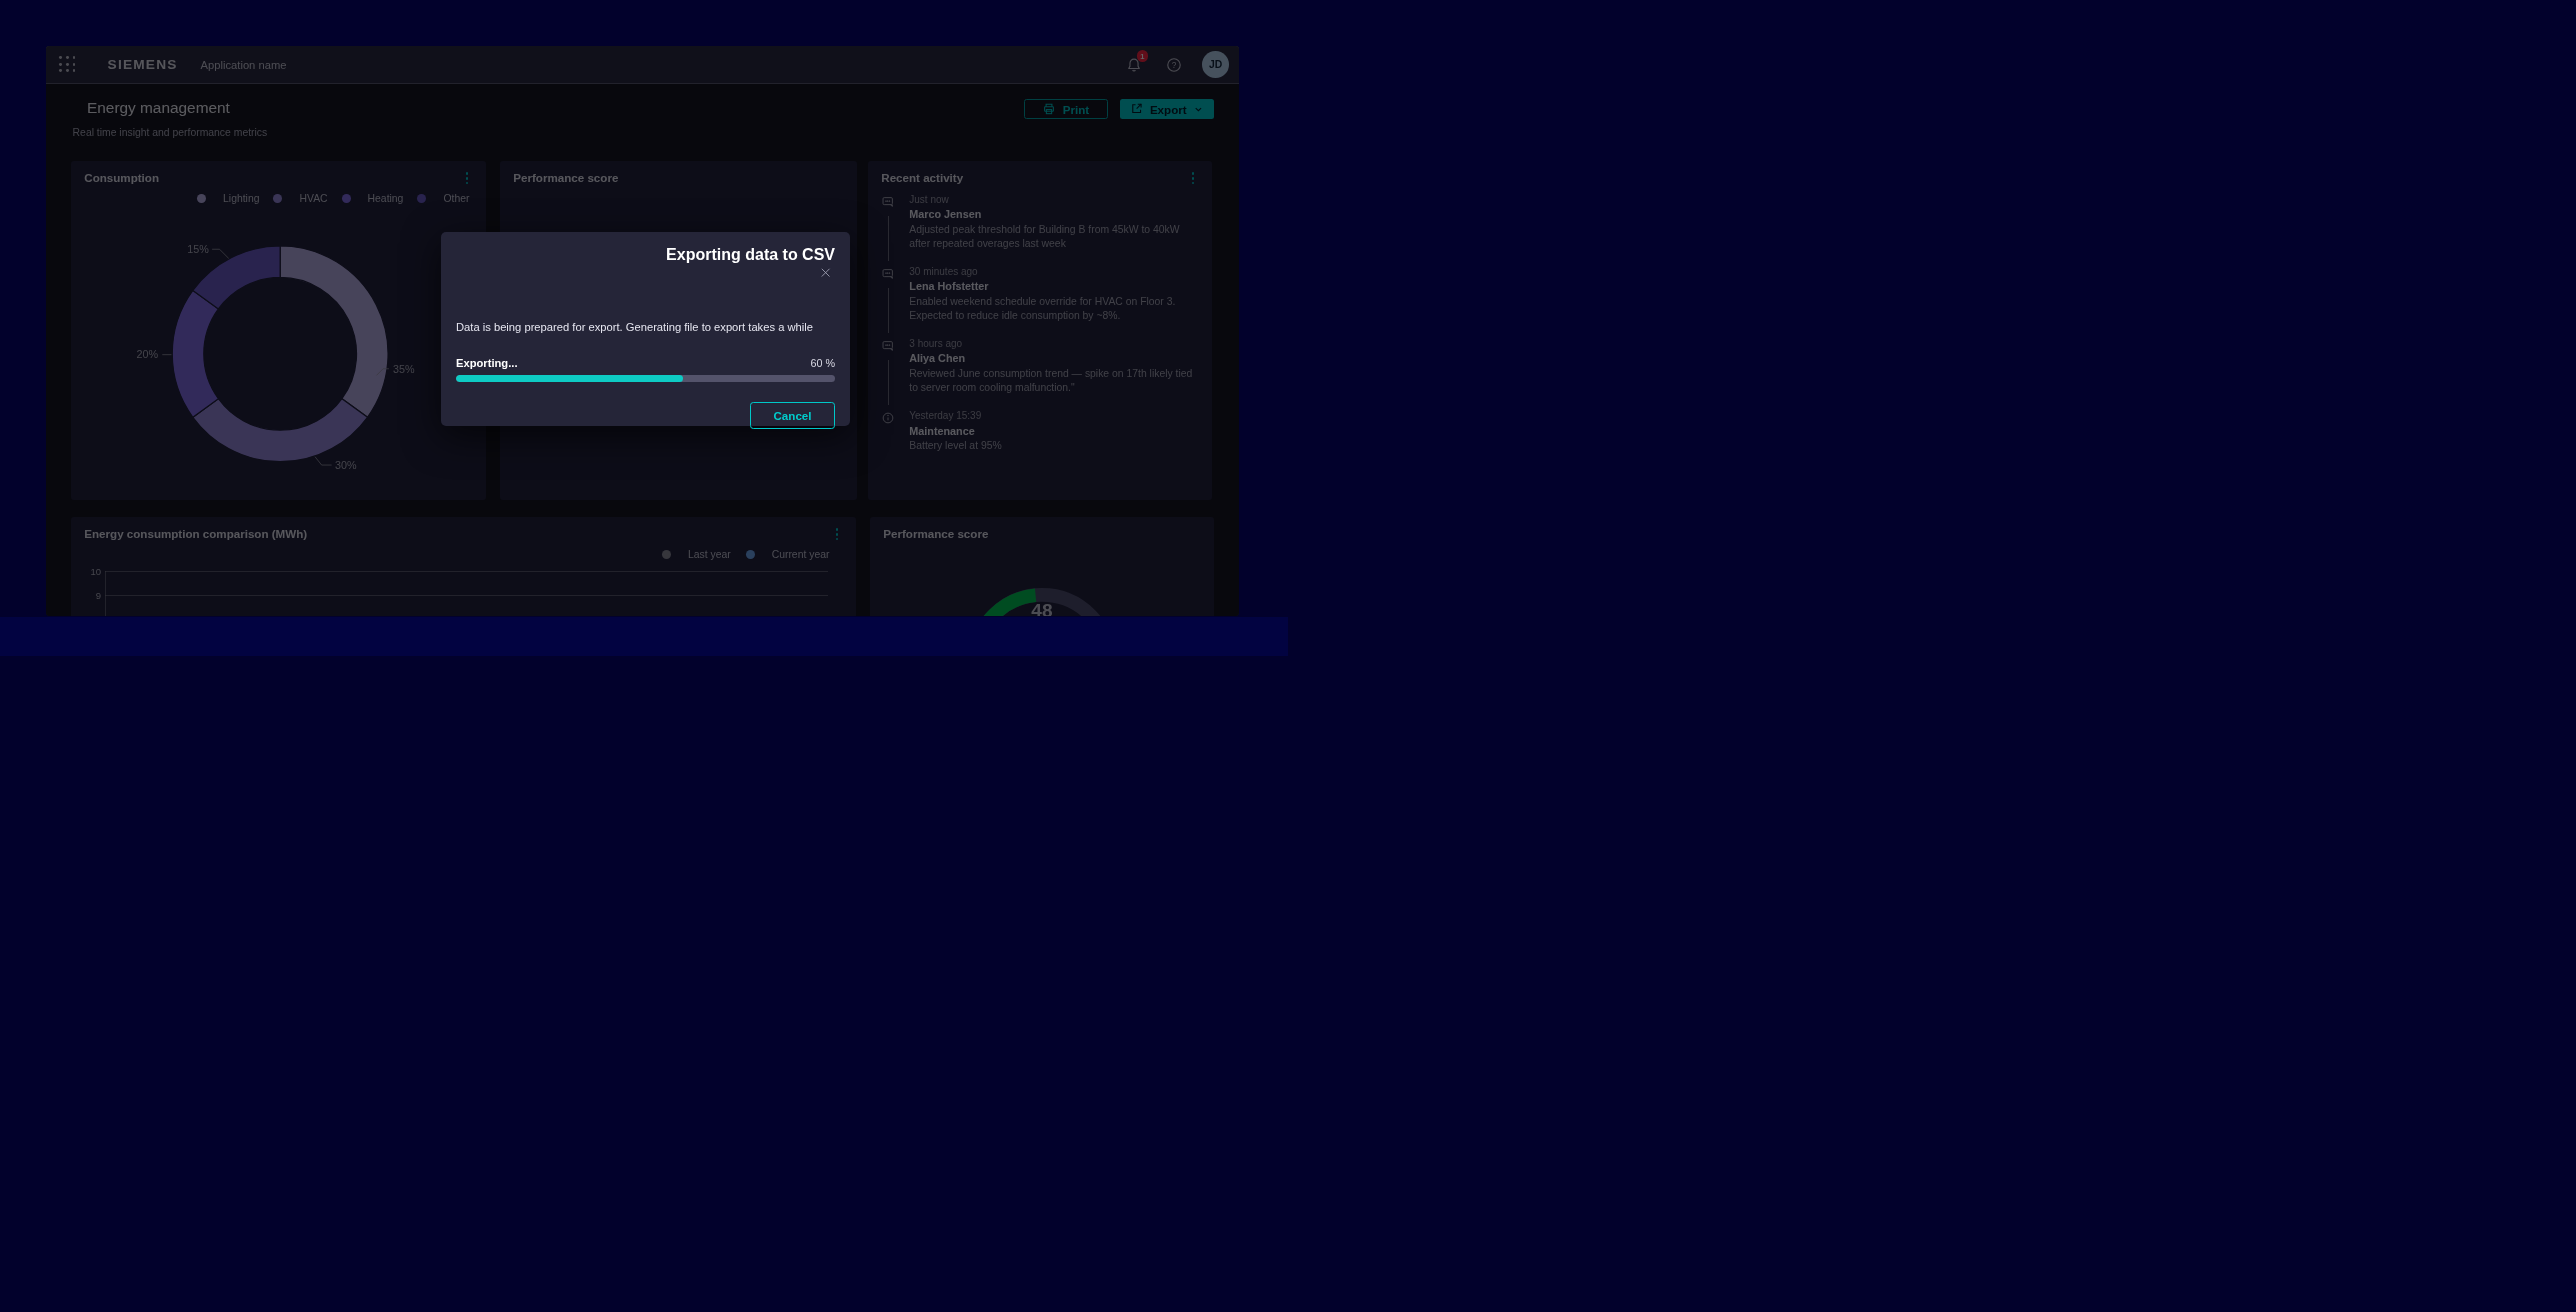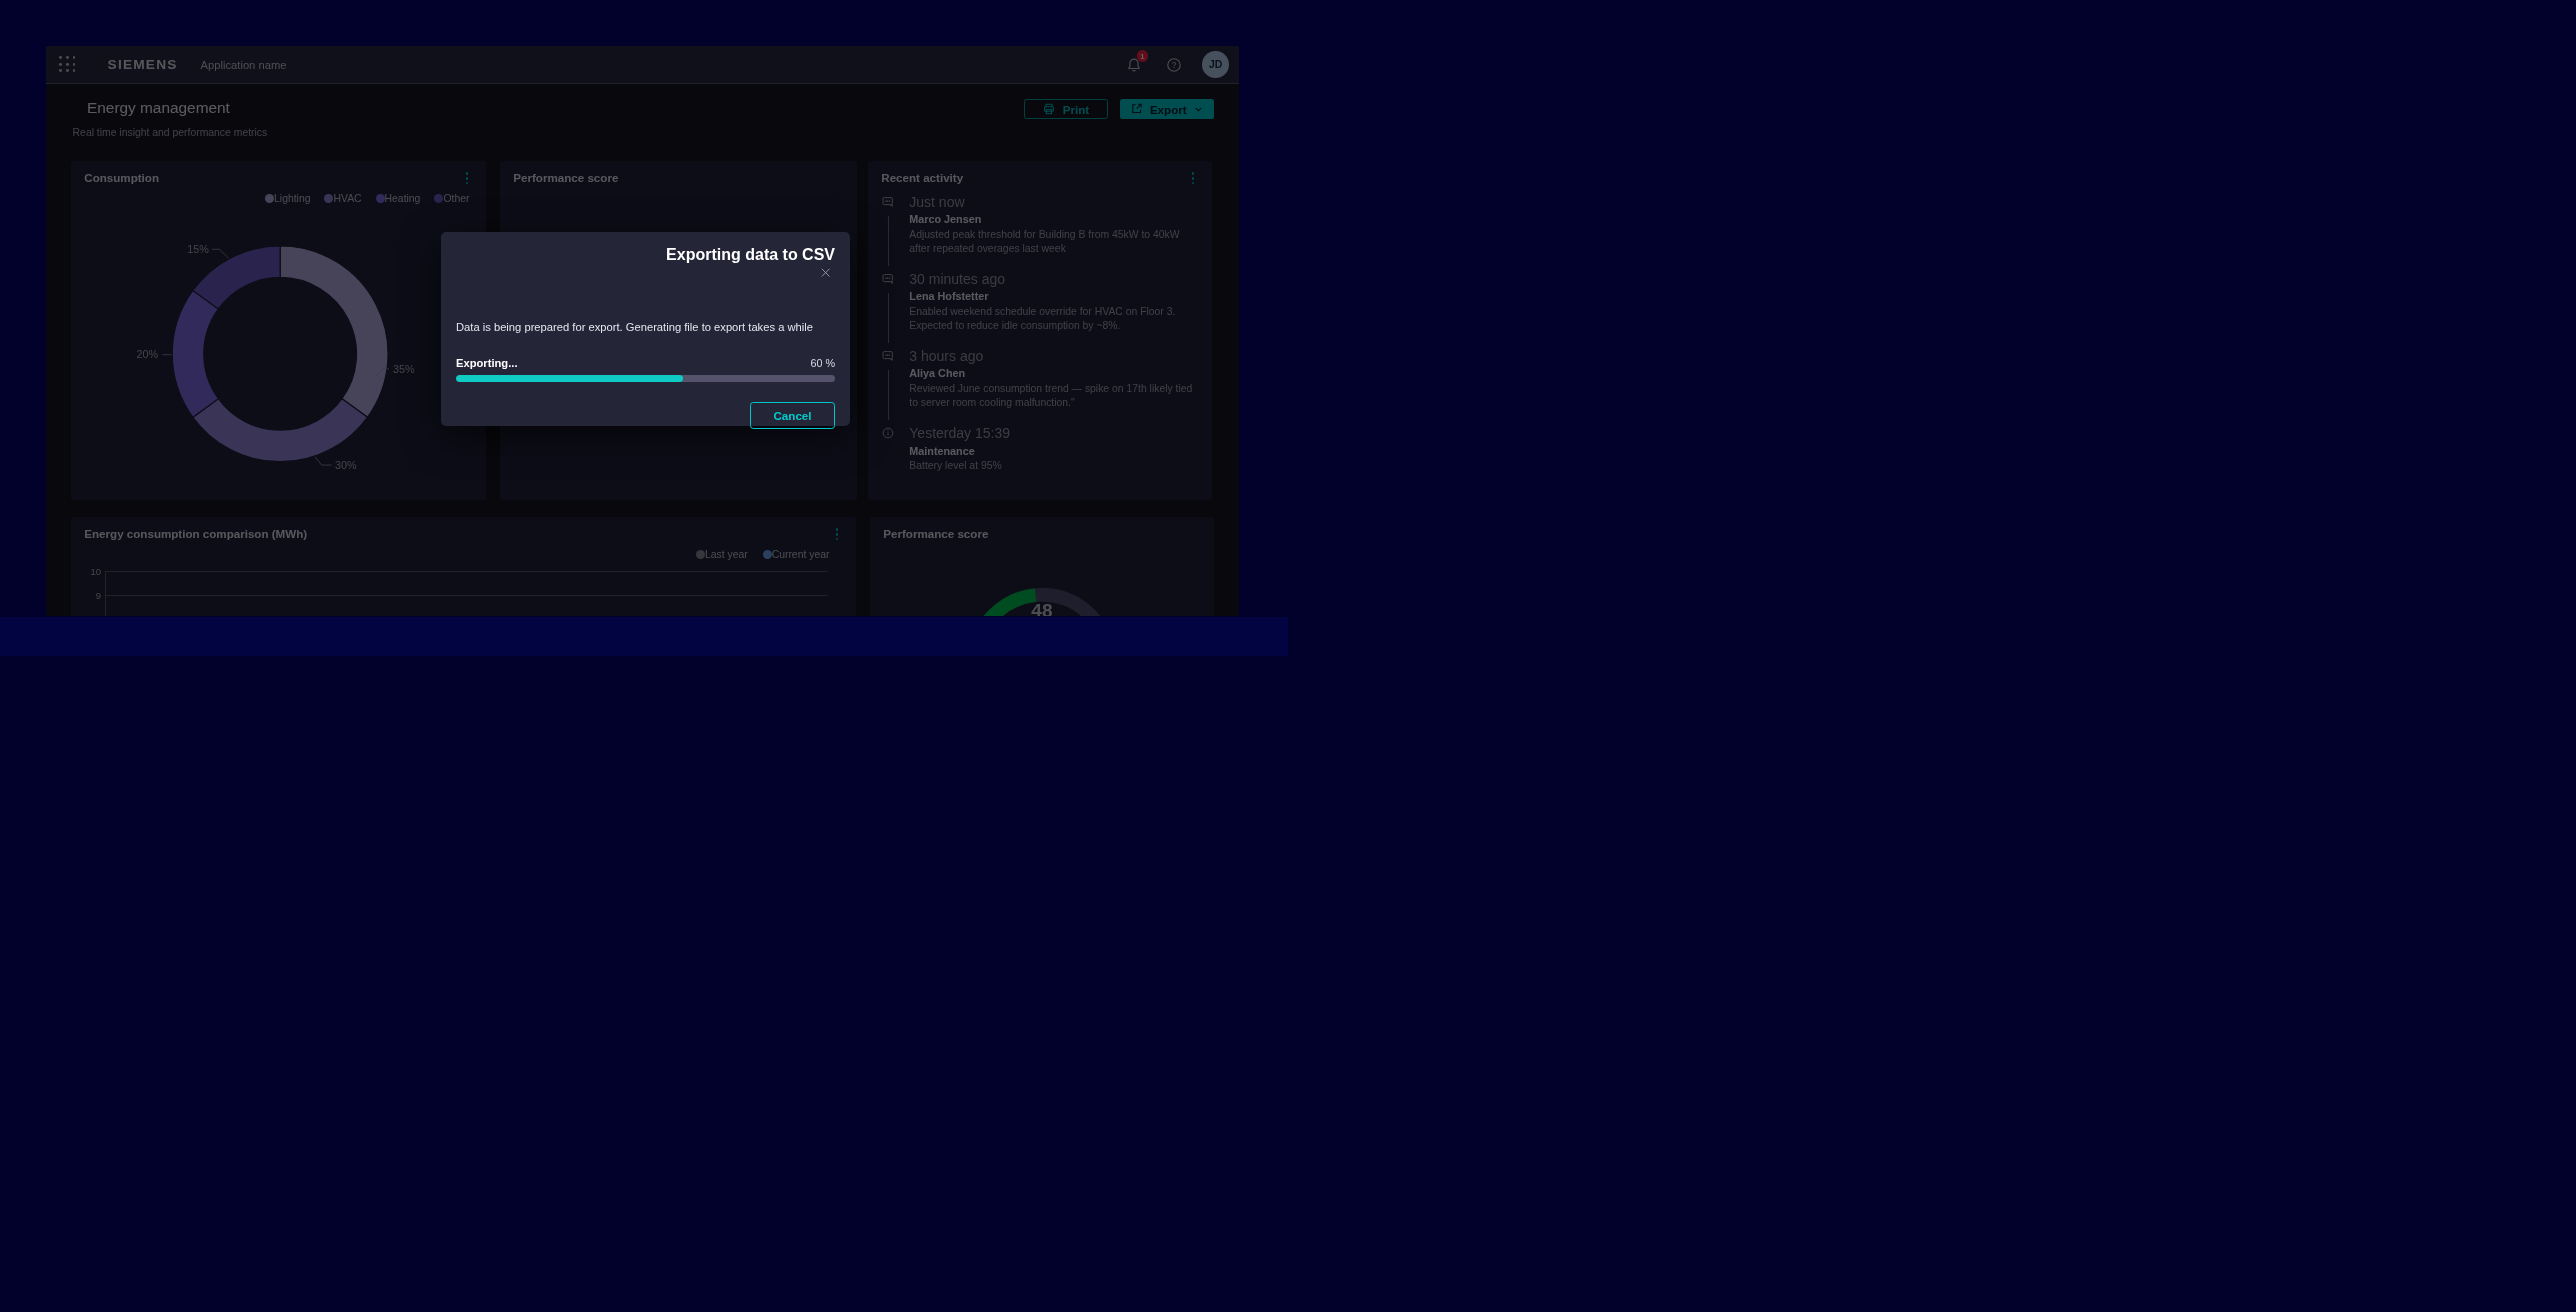--- a/index.html
+++ b/index.html
@@ -49,7 +49,7 @@
 
   
   .donut-legend { position:absolute; right:16.6px; top:32px; display:flex; gap:14px; }
-  .legend-item { display:flex; align-items:center; gap:0; font-size:10.4px; color:#C6C6D2; cursor:pointer; }
+  .legend-item { display:flex; align-items:center; gap:17px; font-size:10.4px; color:#C6C6D2; cursor:pointer; }
   .legend-item i { width:9px; height:9px; border-radius:50%; display:inline-block; }
   #donut-svg { position:absolute; left:0; top:50px; }
 

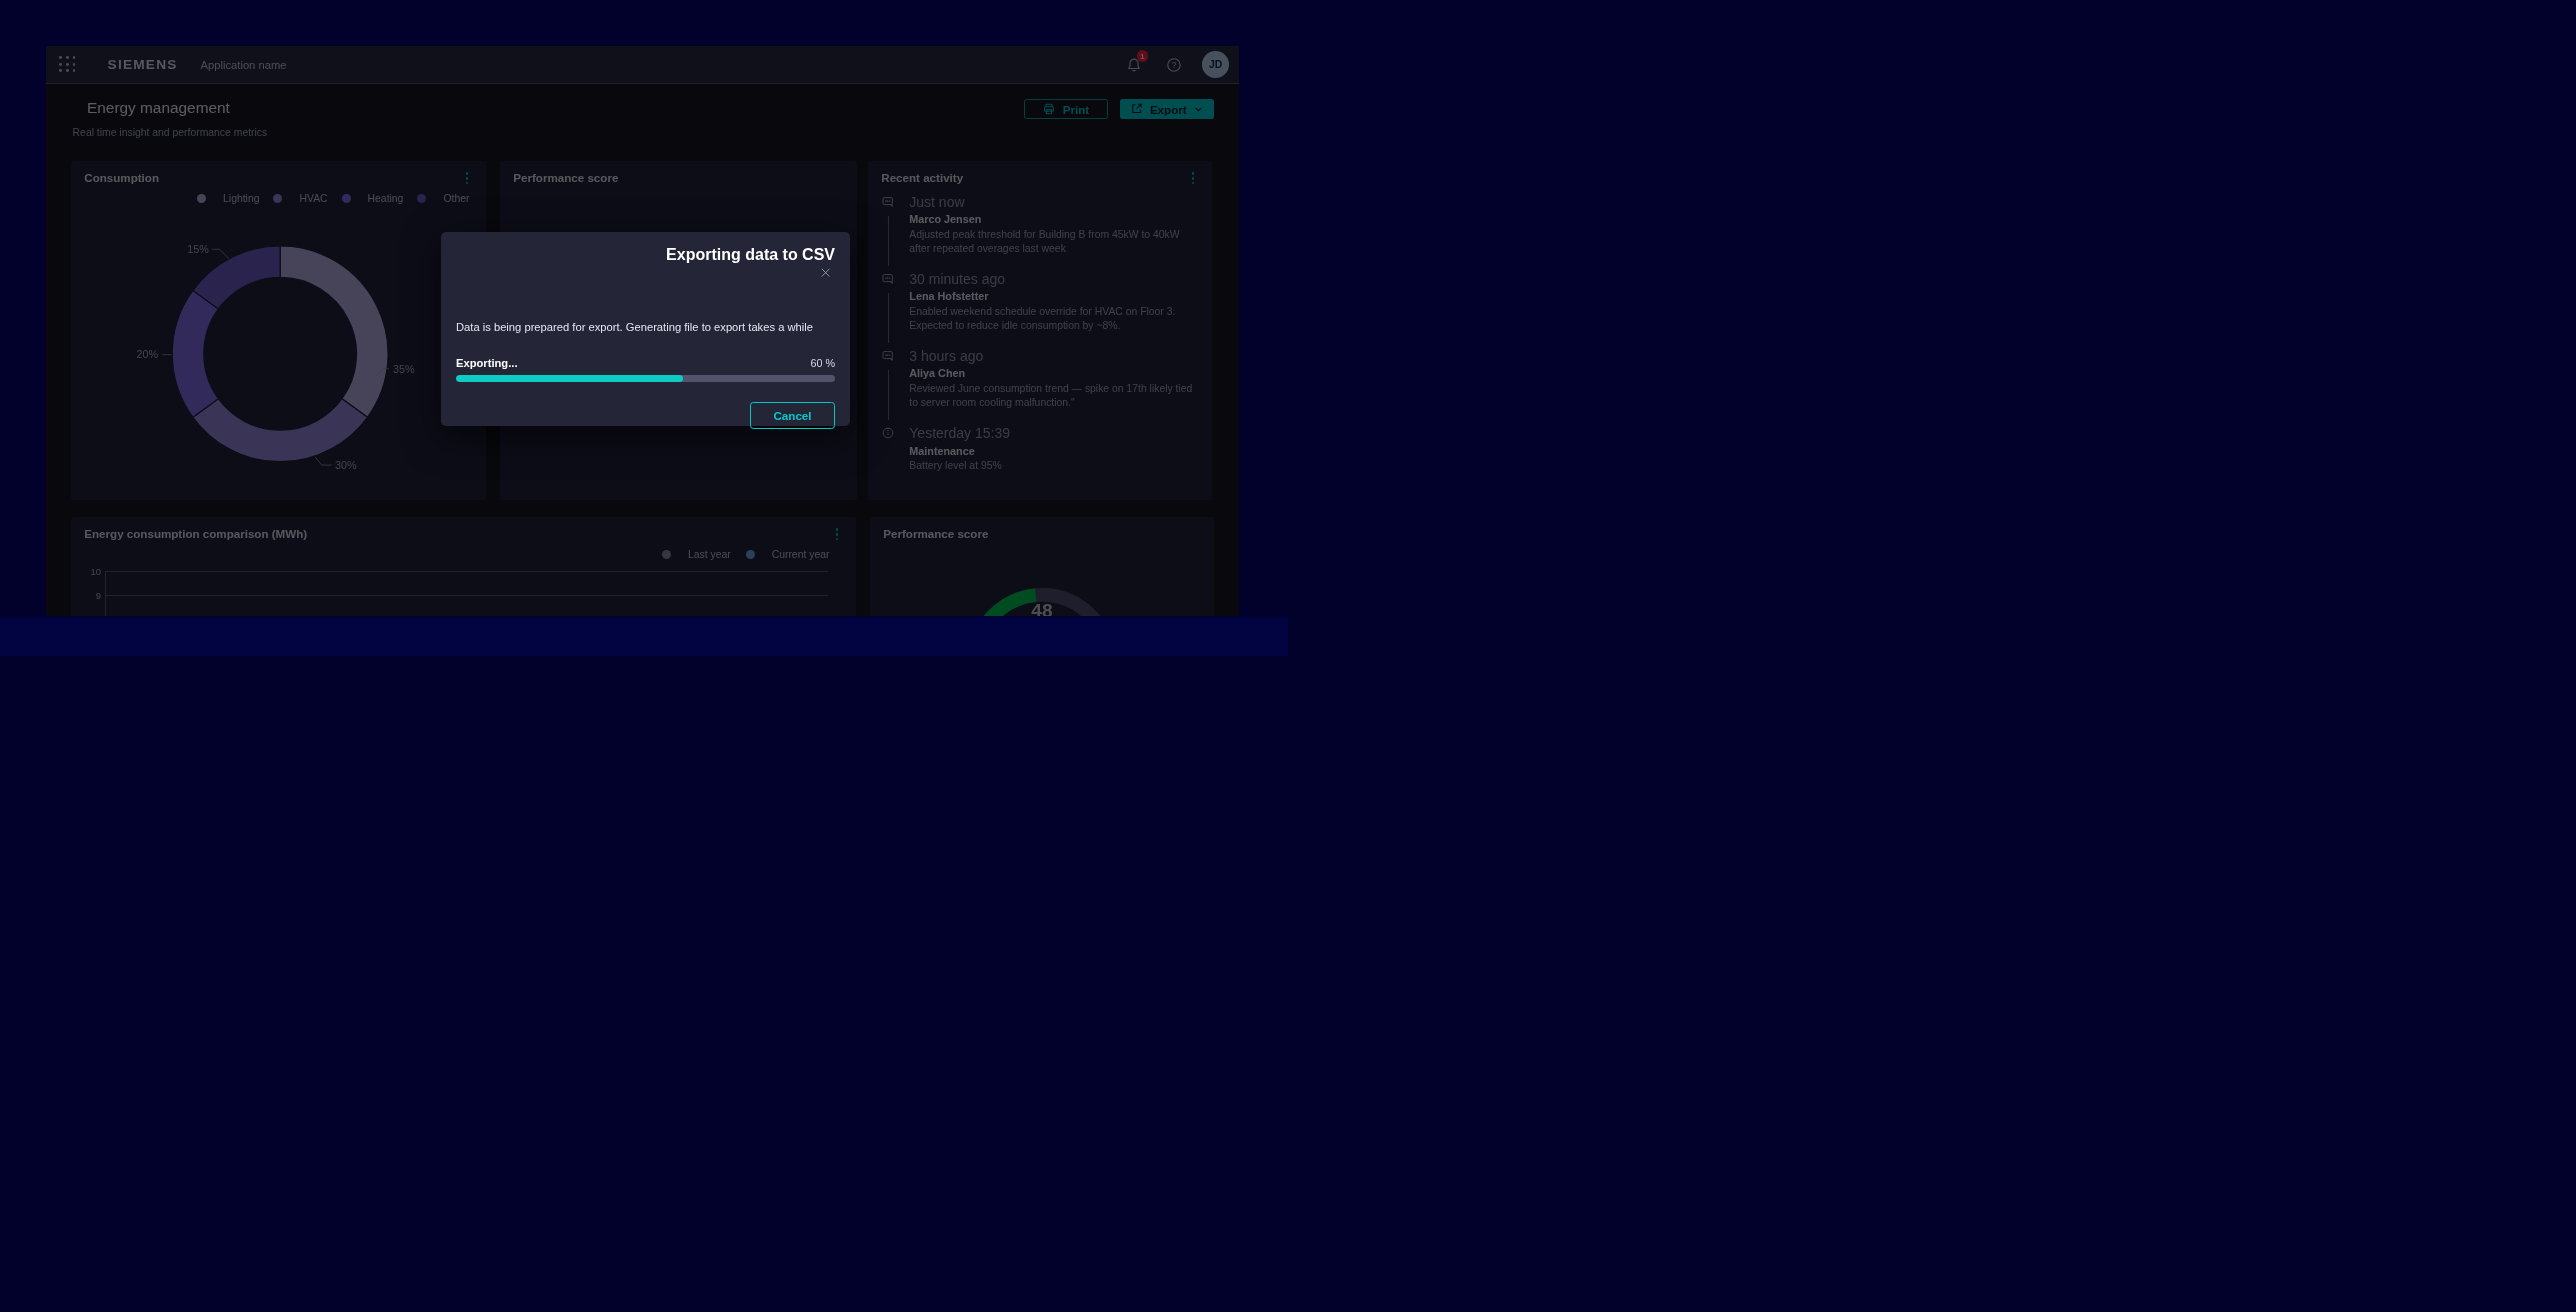--- a/index.html
+++ b/index.html
@@ -58,7 +58,7 @@
   .activity-item { position:relative; padding-left:28px; min-height:56px; margin-bottom:15px; }
   .act-icon { position:absolute; left:0; top:0.8px; width:14px; height:14px; color:#A8A8B4; }
   .act-connector { position:absolute; left:6.6px; top:21.6px; bottom:-10px; width:0.8px; background:#6E6E7E; }
-  .act-time { font-size:14px; color:#9C9CA8; }
+  .act-time { font-size:10px; color:#9C9CA8; }
   .act-name { font-size:10.8px; font-weight:700; color:#E9E9F1; margin-top:3.3px; }
   .act-text { font-size:10.4px; color:#A9A9B5; line-height:1.36; margin-top:2.5px; max-width:292px; }
 

